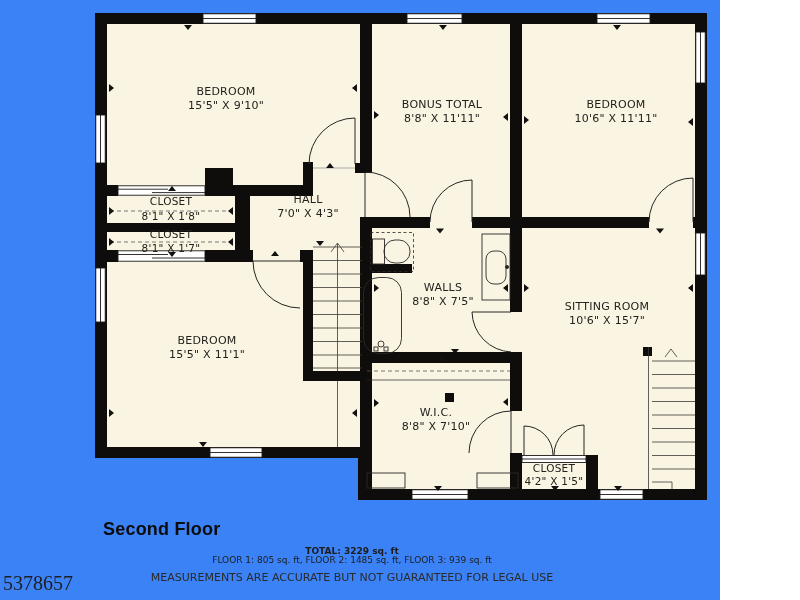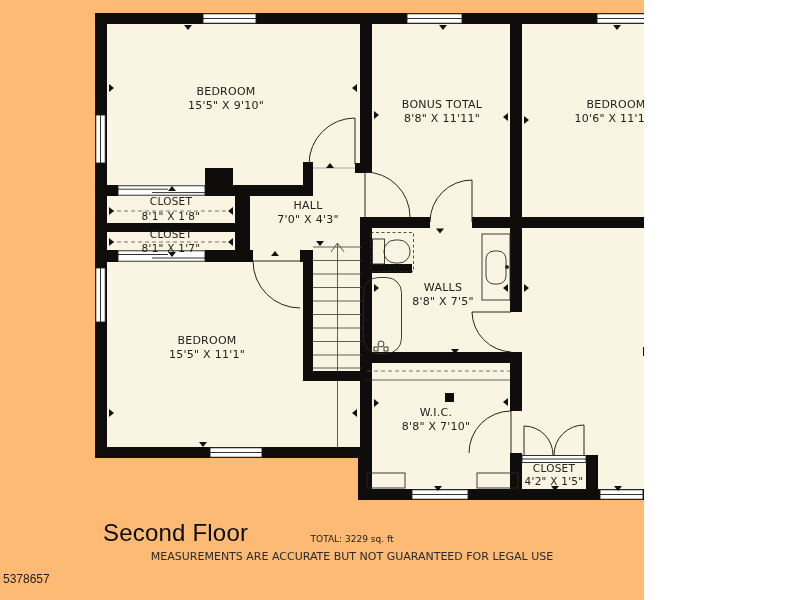--- a/index.html
+++ b/index.html
@@ -3,7 +3,7 @@
 <meta charset="utf-8">
 <style>
   html,body{margin:0;padding:0;background:#ffffff;}
-  #stage{position:relative;width:644px;height:600px;background:#fdba74;overflow:hidden;
+  #stage{position:relative;width:720px;height:600px;background:#3b82f6;overflow:hidden;
          font-family:"DejaVu Sans",sans-serif;}
   #plan-svg{position:absolute;left:0;top:0;}
   .label{position:absolute;transform:translate(-50%,-50%);text-align:center;white-space:nowrap;

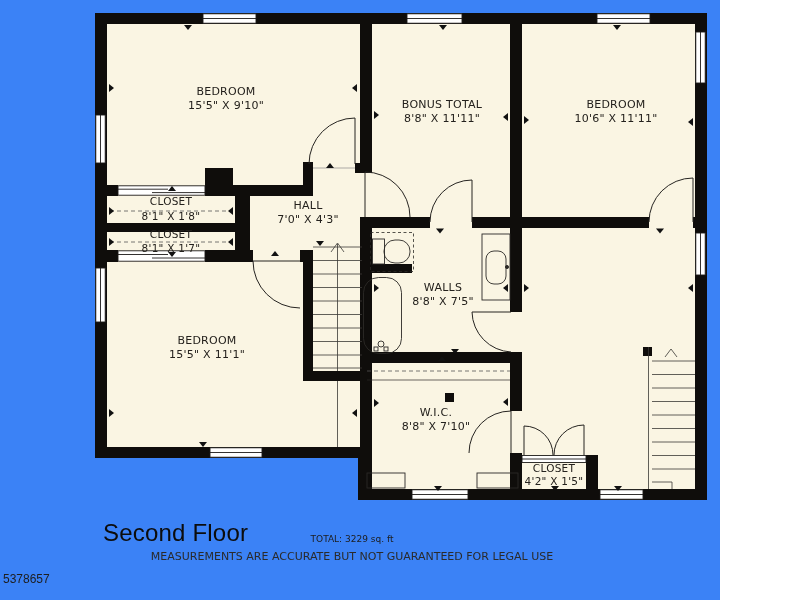--- a/index.html
+++ b/index.html
@@ -250,7 +250,7 @@
     <span>CLOSET</span>
       <span>8'1" X 1'7"</span>
     </div>
-  <div class="label" style="left:308px;top:212px">
+  <div class="label" style="left:308px;top:206px">
     <span>HALL</span>
       <span>7'0" X 4'3"</span>
     </div>

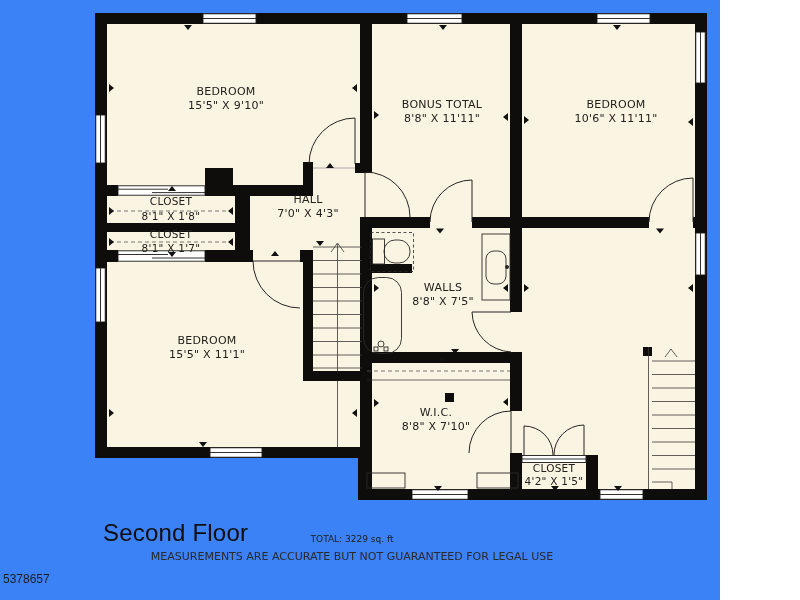--- a/index.html
+++ b/index.html
@@ -258,6 +258,10 @@
     <span>WALLS</span>
       <span>8'8" X 7'5"</span>
     </div>
+  <div class="label" style="left:607px;top:313px">
+    <span>SITTING ROOM</span>
+      <span>10'6" X 15'7"</span>
+    </div>
   <div class="label" style="left:207px;top:347px">
     <span>BEDROOM</span>
       <span>15'5" X 11'1"</span>

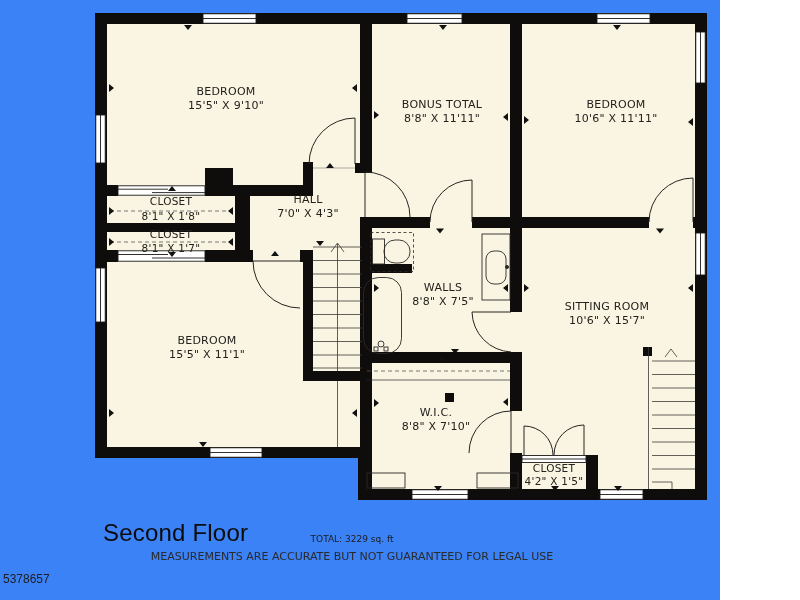--- a/index.html
+++ b/index.html
@@ -10,7 +10,7 @@
          font-size:11px;line-height:13.5px;color:#24211d;letter-spacing:.25px;}
   .label span{display:block;}
   #floor-title{position:absolute;left:103px;top:519px;font-family:"Liberation Sans",sans-serif;
-         font-weight:400;font-size:24px;color:#0c0c0c;letter-spacing:.2px;}
+         font-weight:700;font-size:18px;color:#0c0c0c;letter-spacing:.2px;}
   #summary{position:absolute;left:352px;top:535px;transform:translateX(-50%);
          text-align:center;color:#1c1c1c;font-size:9px;line-height:8.8px;white-space:nowrap;
          font-family:"DejaVu Sans",sans-serif;}

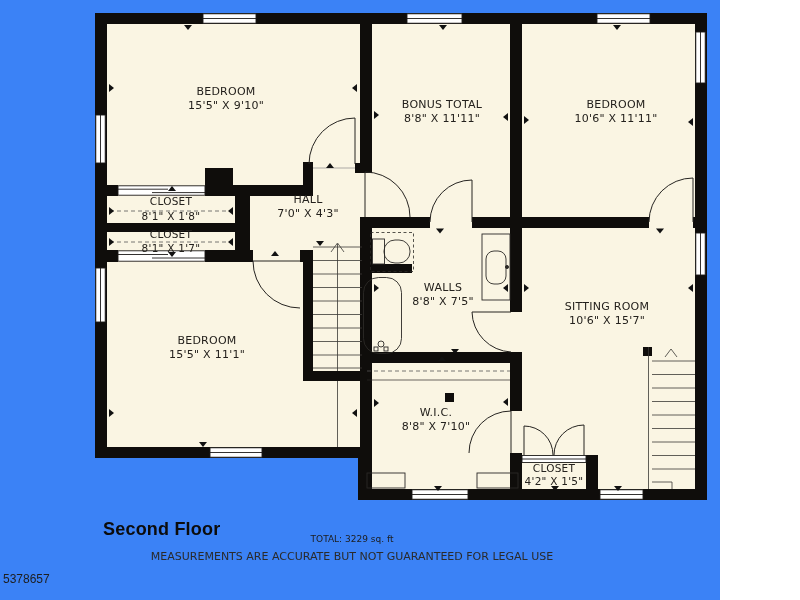--- a/index.html
+++ b/index.html
@@ -14,7 +14,7 @@
   #summary{position:absolute;left:352px;top:535px;transform:translateX(-50%);
          text-align:center;color:#1c1c1c;font-size:9px;line-height:8.8px;white-space:nowrap;
          font-family:"DejaVu Sans",sans-serif;}
-  #summary .total{font-weight:400;}
+  #summary .total{font-weight:700;margin-top:12px;}
   #summary .disclaimer{font-size:11px;margin-top:9px;color:#2a2a2a;}
   #listing-id{position:absolute;left:3px;top:572px;font-size:12px;color:#1e1e1e;
          font-family:Liberation Sans, sans-serif;}

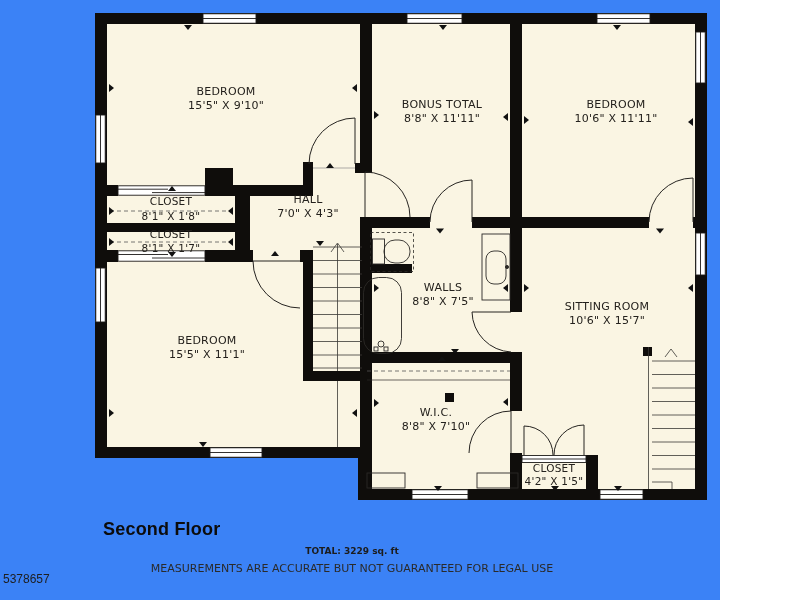--- a/index.html
+++ b/index.html
@@ -278,6 +278,7 @@
   <div id="floor-title">Second Floor</div>
   <div id="summary">
     <div class="total">TOTAL: 3229 sq. ft</div>
+    <div>FLOOR 1: 805 sq. ft, FLOOR 2: 1485 sq. ft, FLOOR 3: 939 sq. ft</div>
     <div class="disclaimer">MEASUREMENTS ARE ACCURATE BUT NOT GUARANTEED FOR LEGAL USE</div>
   </div>
   <div id="listing-id">5378657</div>

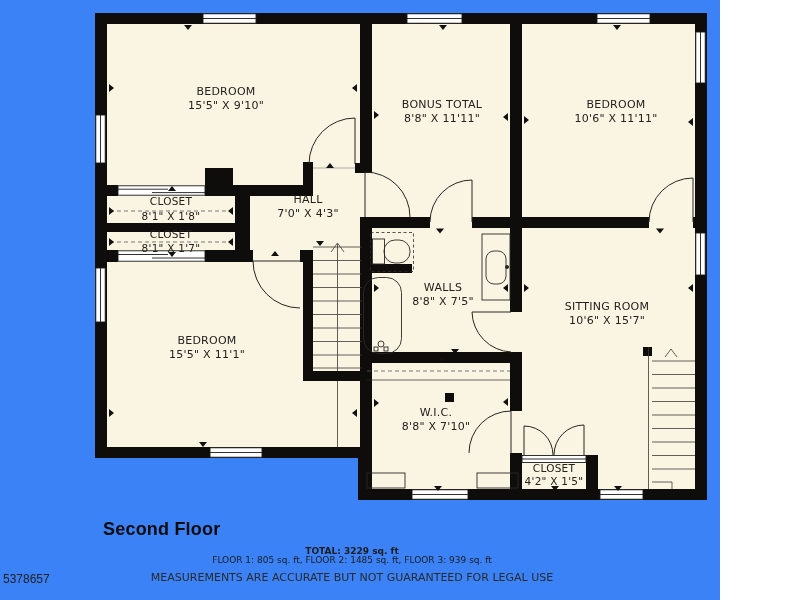--- a/index.html
+++ b/index.html
@@ -16,8 +16,8 @@
          font-family:"DejaVu Sans",sans-serif;}
   #summary .total{font-weight:700;margin-top:12px;}
   #summary .disclaimer{font-size:11px;margin-top:9px;color:#2a2a2a;}
-  #listing-id{position:absolute;left:3px;top:572px;font-size:12px;color:#1e1e1e;
-         font-family:Liberation Sans, sans-serif;}
+  #listing-id{position:absolute;left:3px;top:572px;font-size:20px;color:#1e1e1e;
+         font-family:Liberation Serif, serif;}
 </style>
 </head>
 <body>

